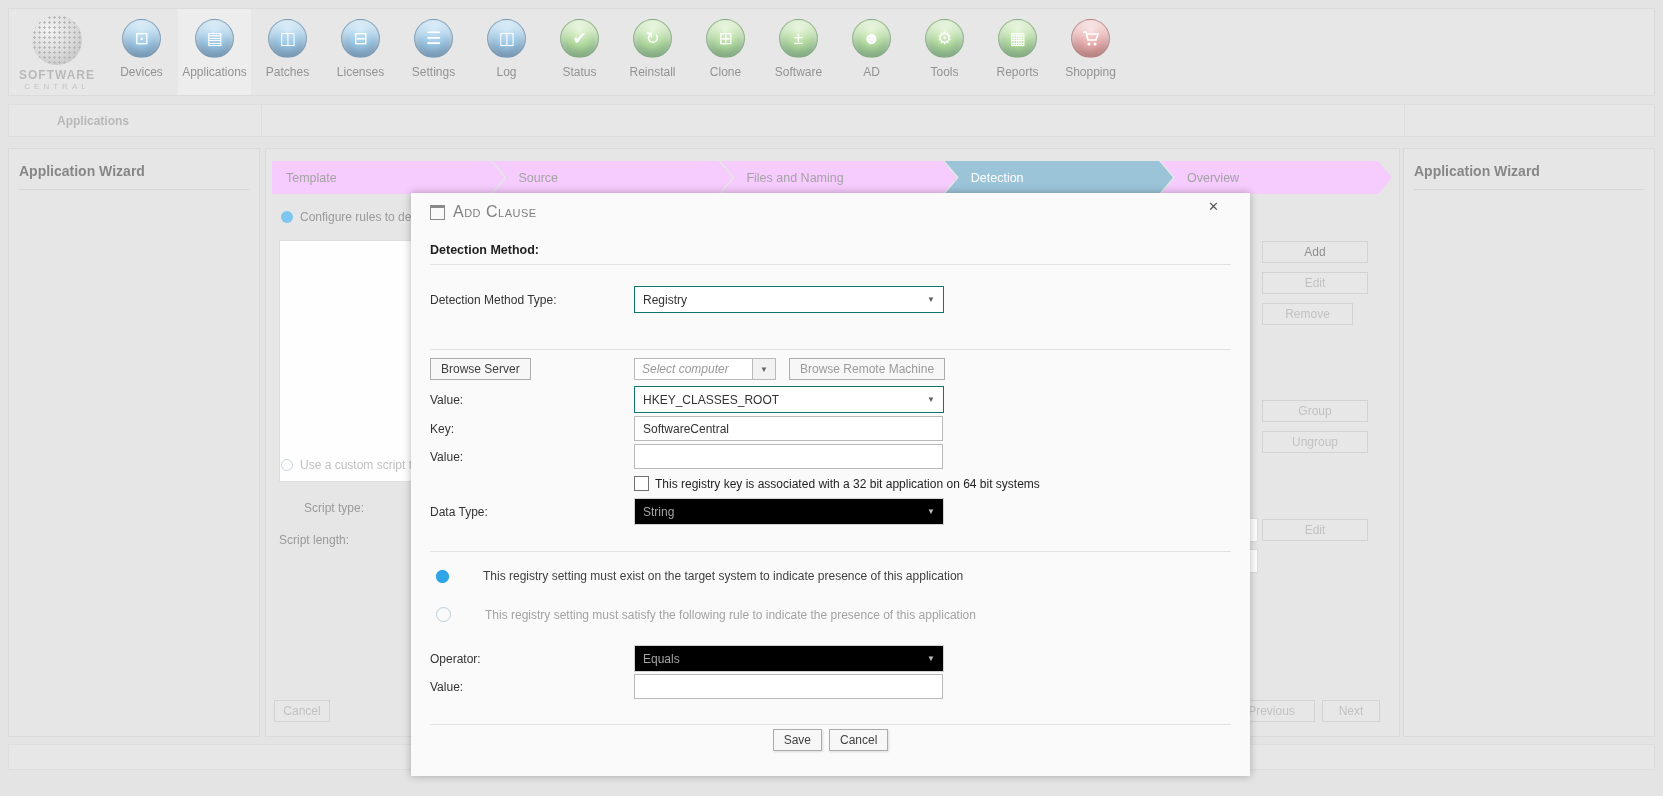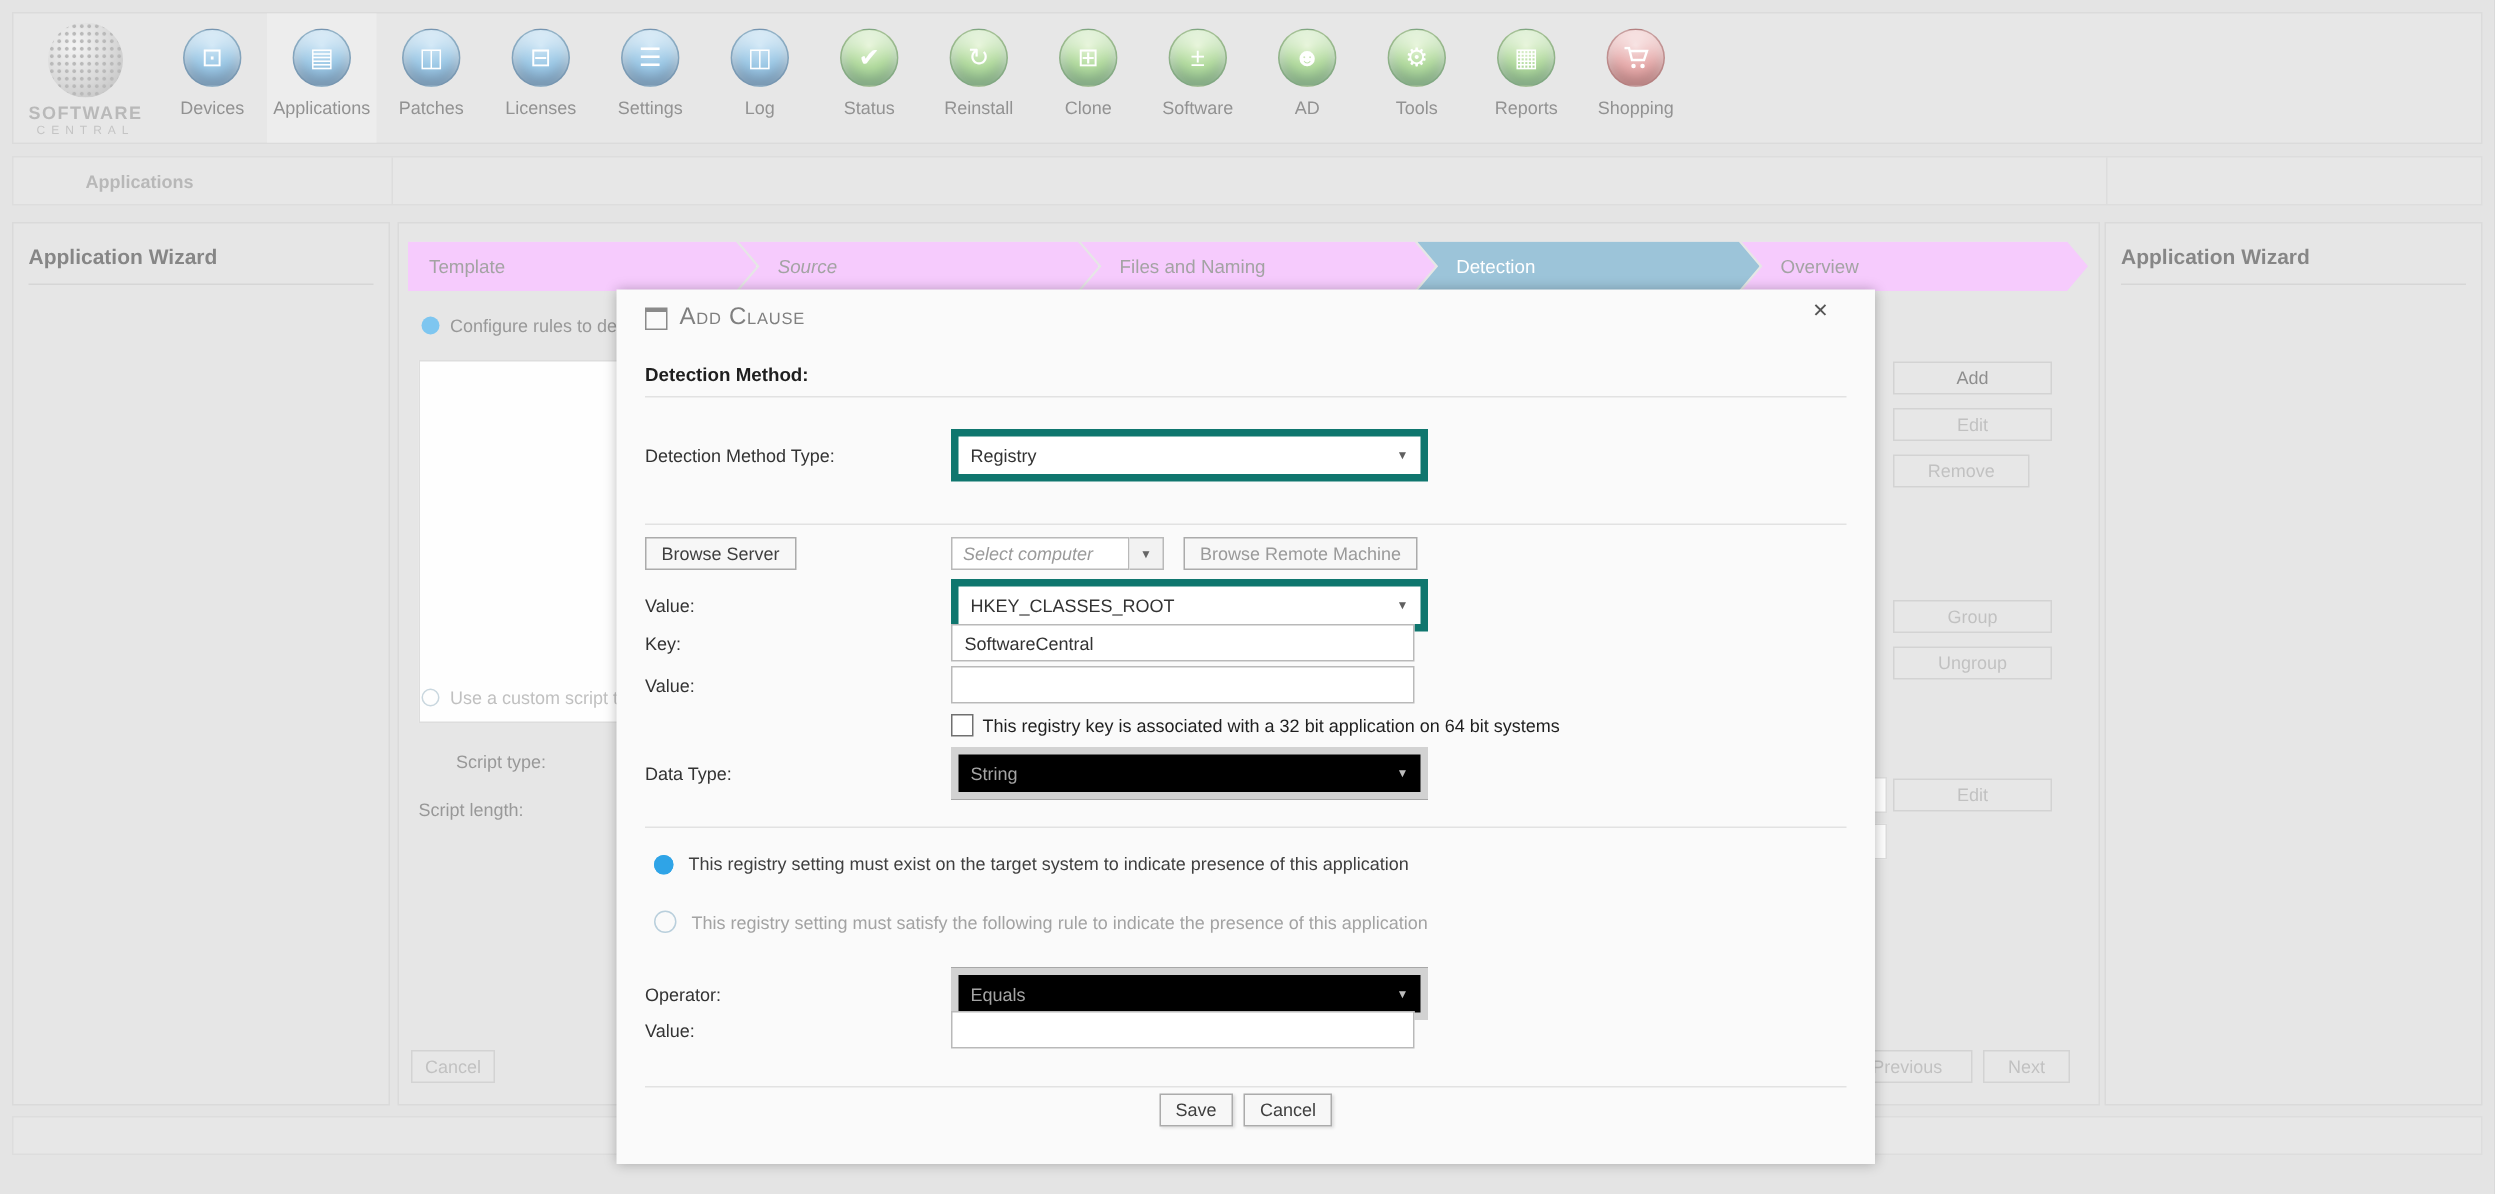--- a/index.html
+++ b/index.html
@@ -208,7 +208,7 @@
     <div class="wtab first" style="width:243px;z-index:5;">
         <span>Template</span>
       </div>
-    <div class="wtab" style="width:238px;margin-left:-12px;z-index:4;font-style:italic;">
+    <div class="wtab" style="width:238px;margin-left:-12px;z-index:4;">
         <span>Source</span>
       </div>
     <div class="wtab" style="width:234px;margin-left:-12px;z-index:3;">

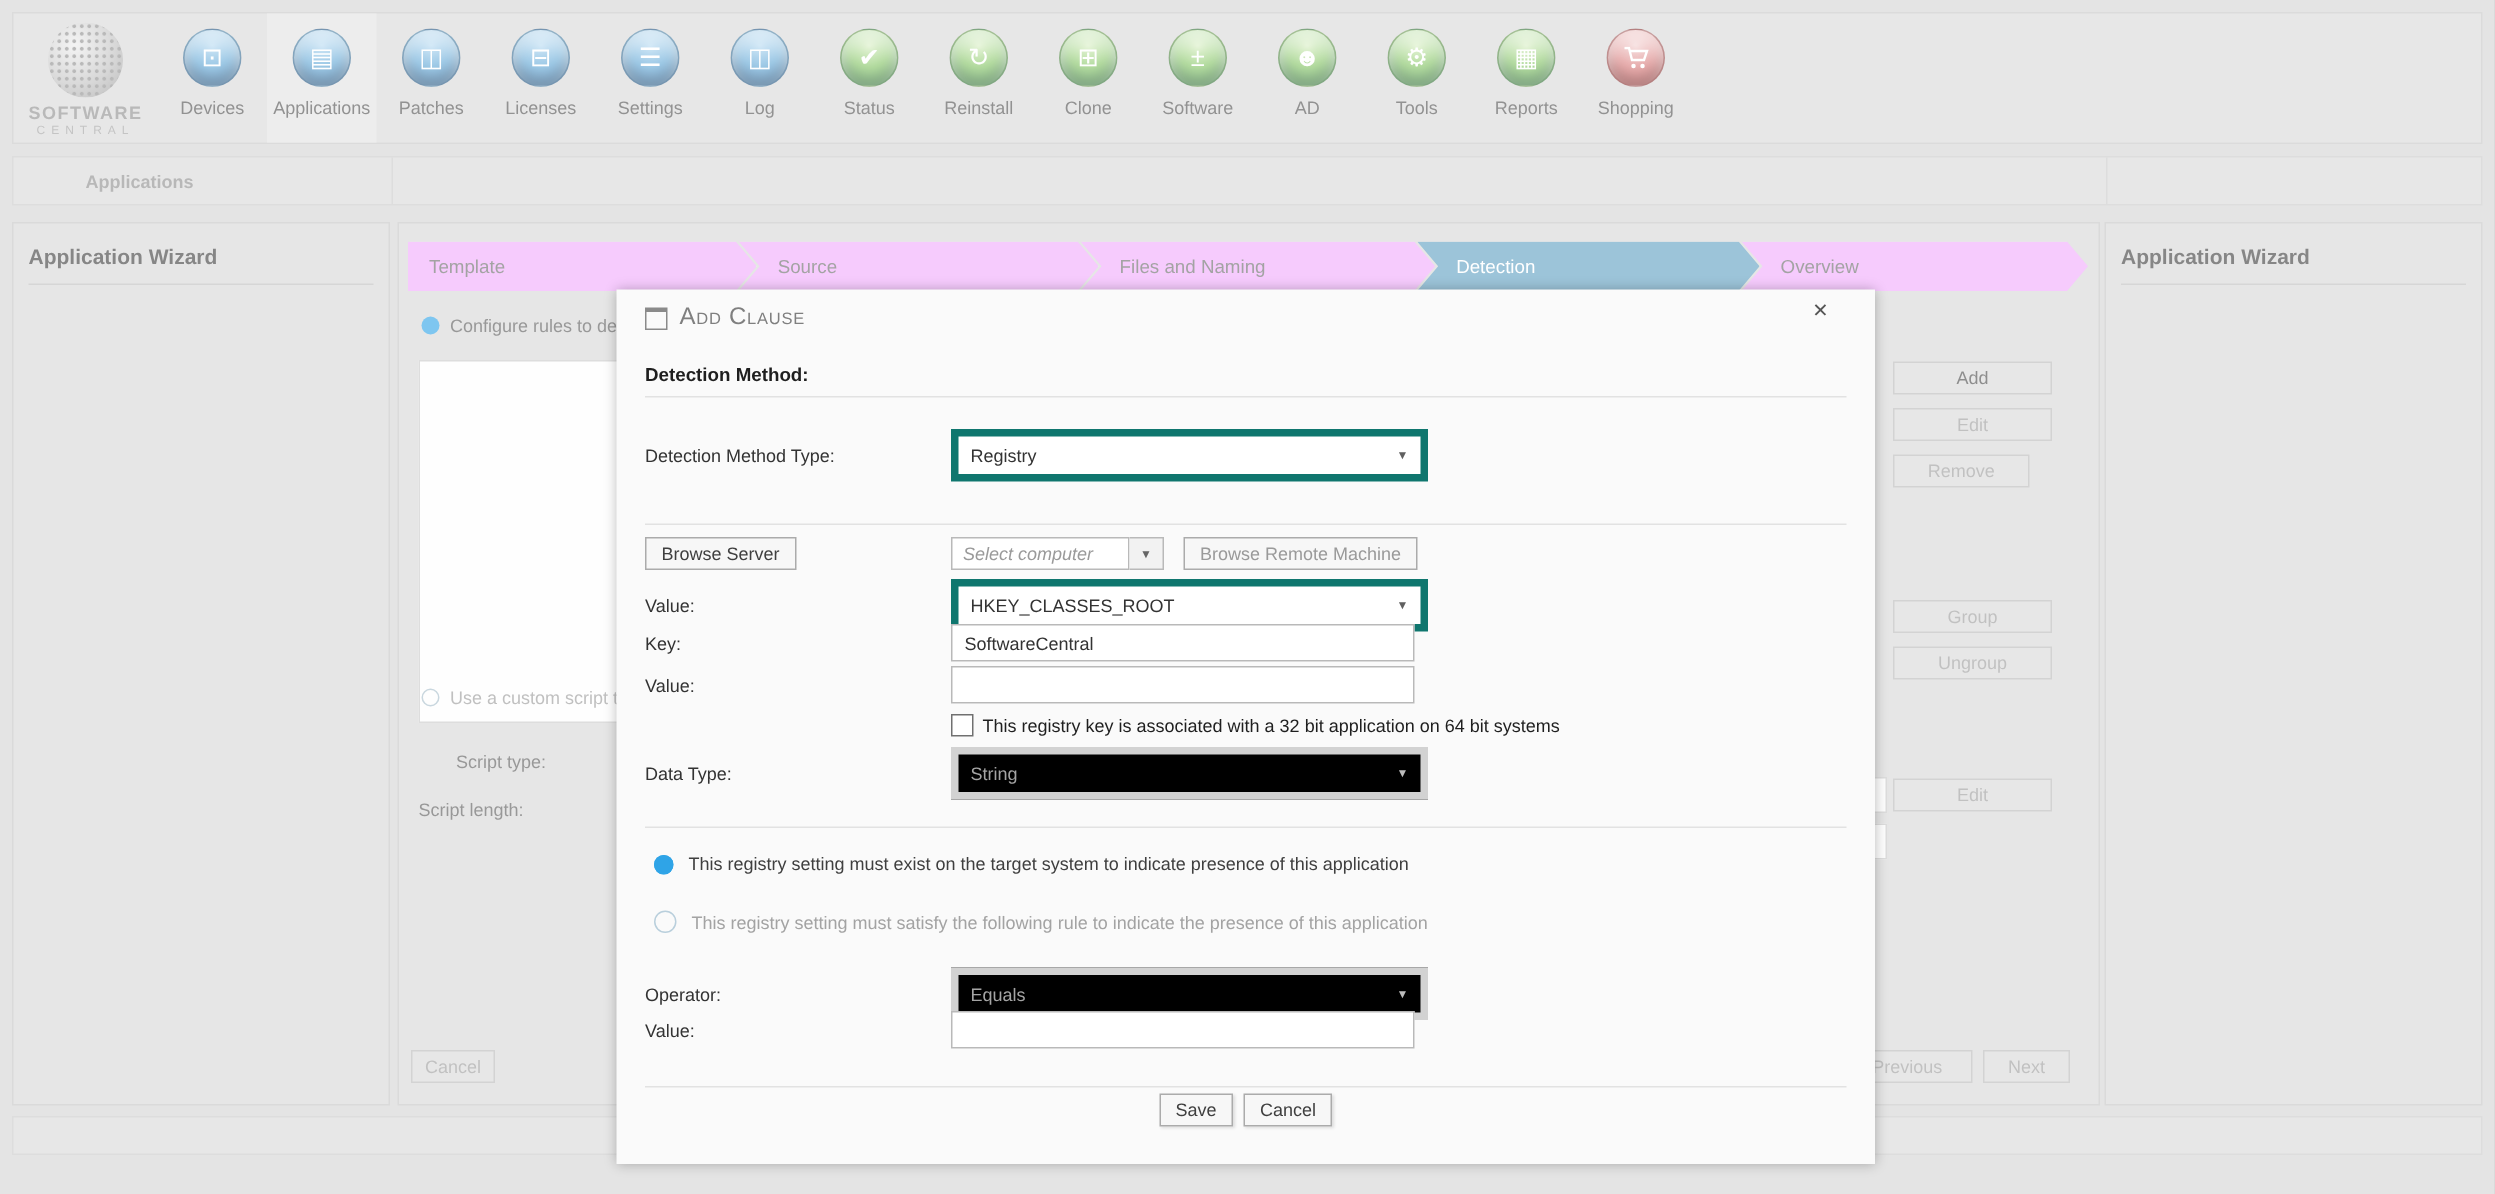--- a/index.html
+++ b/index.html
@@ -67,7 +67,7 @@
   .frow{display:grid;grid-template-columns:204px 1fr;align-items:center;}
   .flabel{font-size:12px;color:#333;}
   .fctl{position:relative;}
-  .dd{position:relative;background:#fff;border:5px solid #0f766e;height:25px;display:flex;align-items:center;padding-left:8px;font-size:12px;color:#333;width:300px;cursor:pointer;}
+  .dd{position:relative;background:#fff;border:1px solid #0f766e;height:25px;display:flex;align-items:center;padding-left:8px;font-size:12px;color:#333;width:300px;cursor:pointer;}
   .dd .arr{position:absolute;right:8px;font-size:8px;color:#606060;}
   .dd.disabled{background:#000000;border-color:#d2d2d2;color:#a4a4a4;cursor:default;}
   .dd.disabled .arr{color:#bcbcbc;}

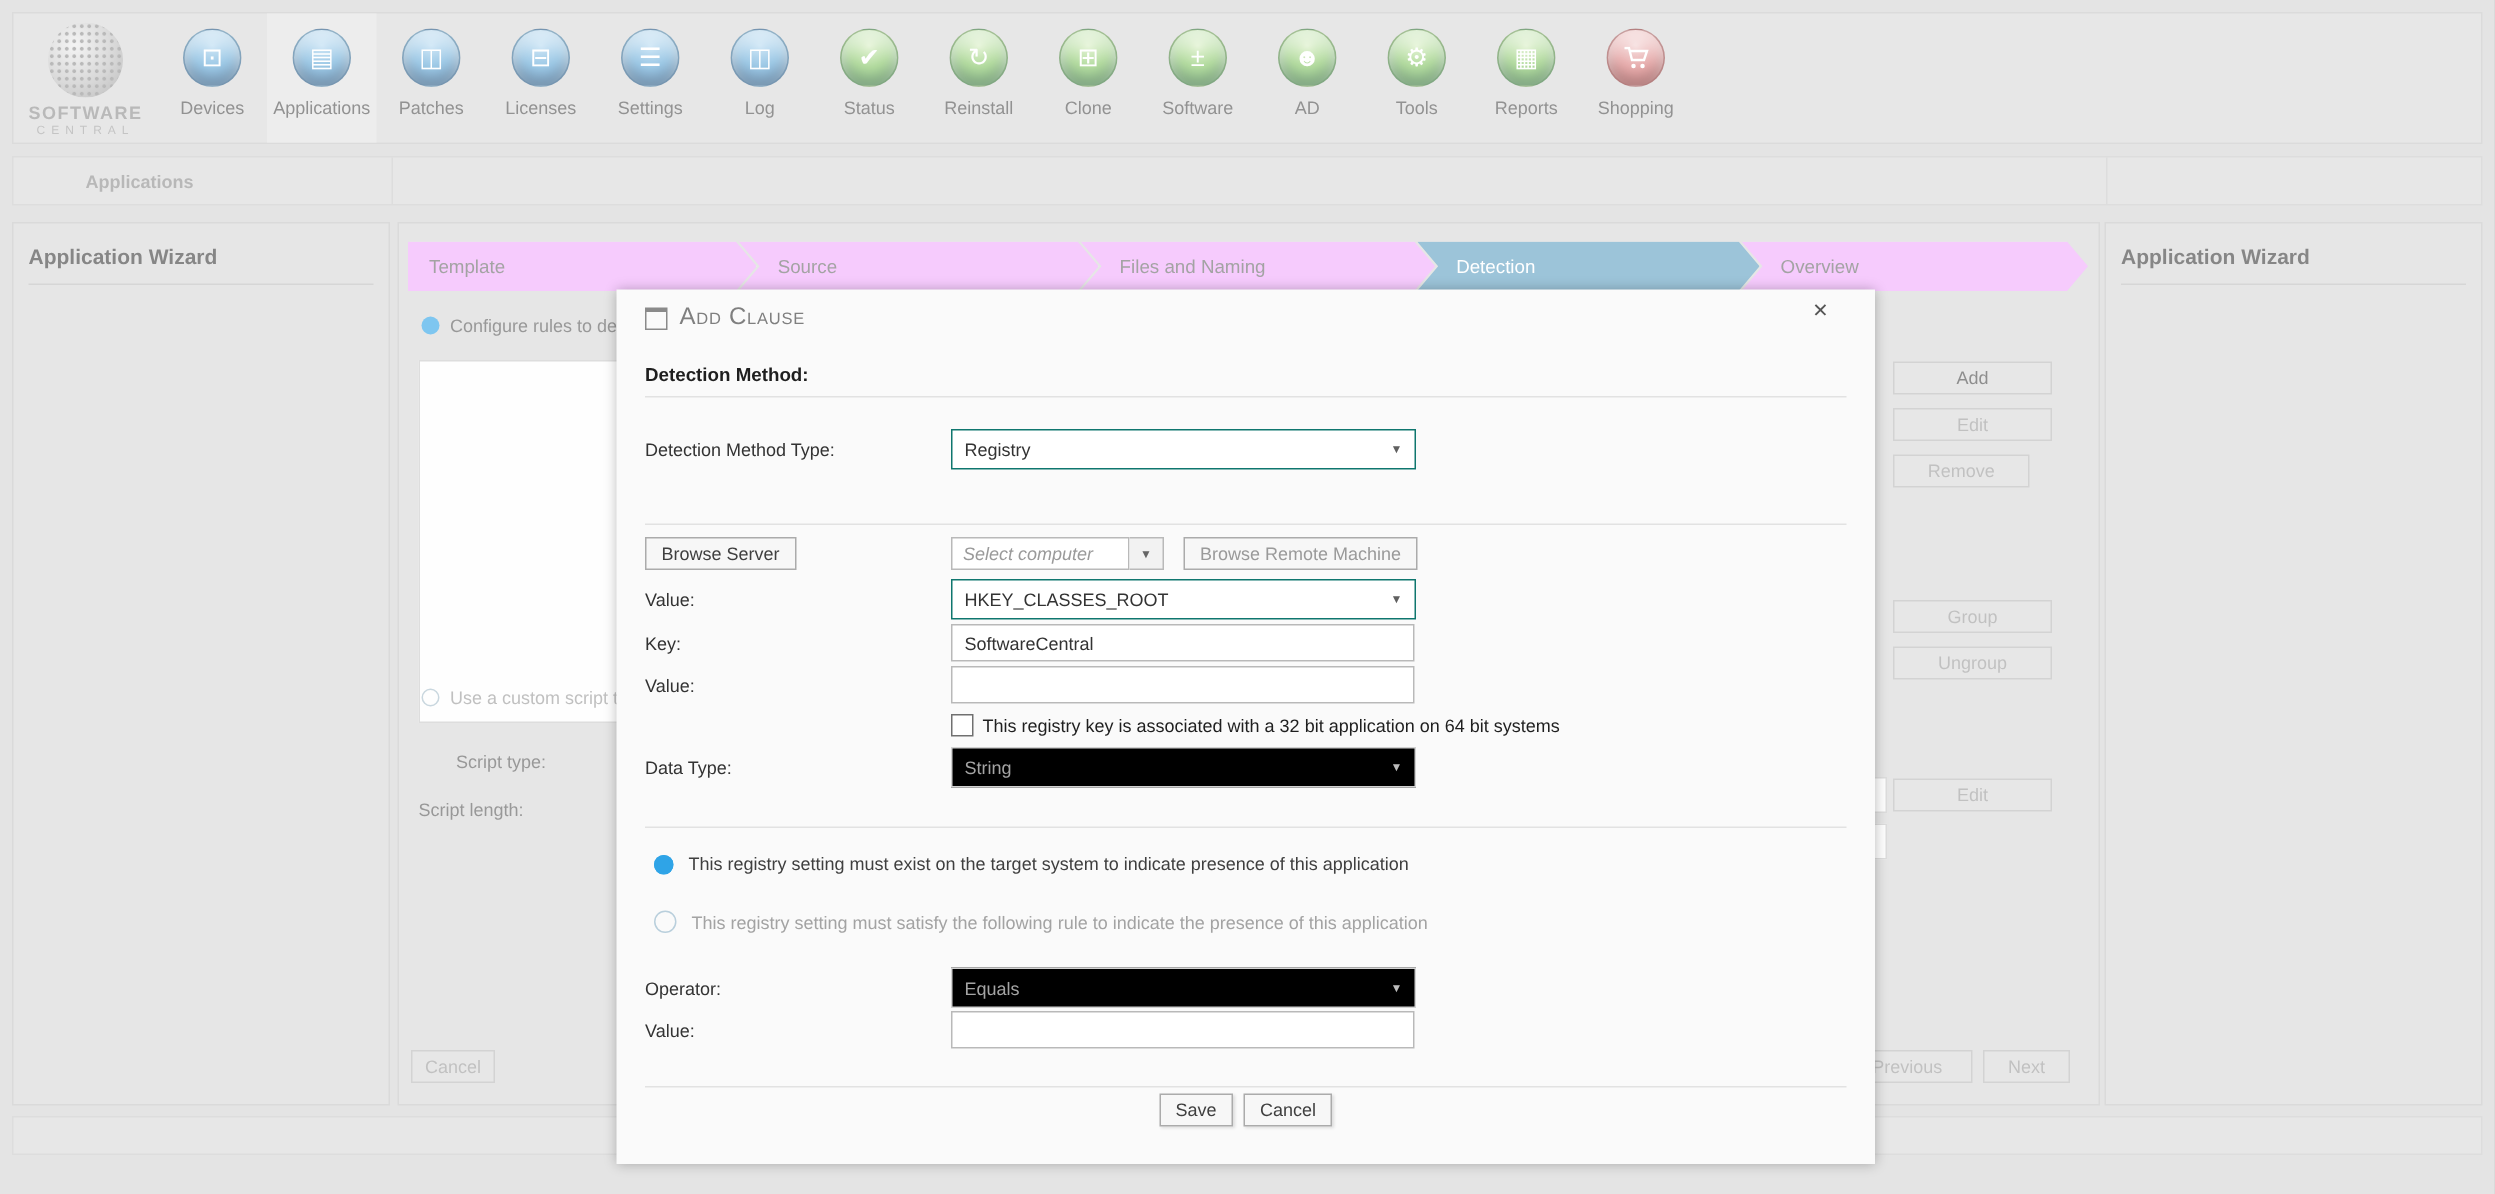--- a/index.html
+++ b/index.html
@@ -80,7 +80,7 @@
   .chkrow{margin-left:204px;display:flex;align-items:center;}
   .chk{width:13px;height:13px;border:1px solid #707070;background:#fff;margin-right:6px;cursor:pointer;}
   .chklabel{font-size:12px;color:#1f1f1f;}
-  .radrow{display:flex;align-items:center;margin-left:6px;}
+  .radrow{display:flex;align-items:center;margin-left:6px;gap:24px;}
   .rad{width:13px;height:13px;border-radius:50%;margin-right:10px;}
   .rad.sel{background:#2fa4e7;box-shadow:inset 0 0 0 2px #2fa4e7;cursor:pointer;}
   .rad.unsel{border:1px solid #b9cfdc;cursor:pointer;}

